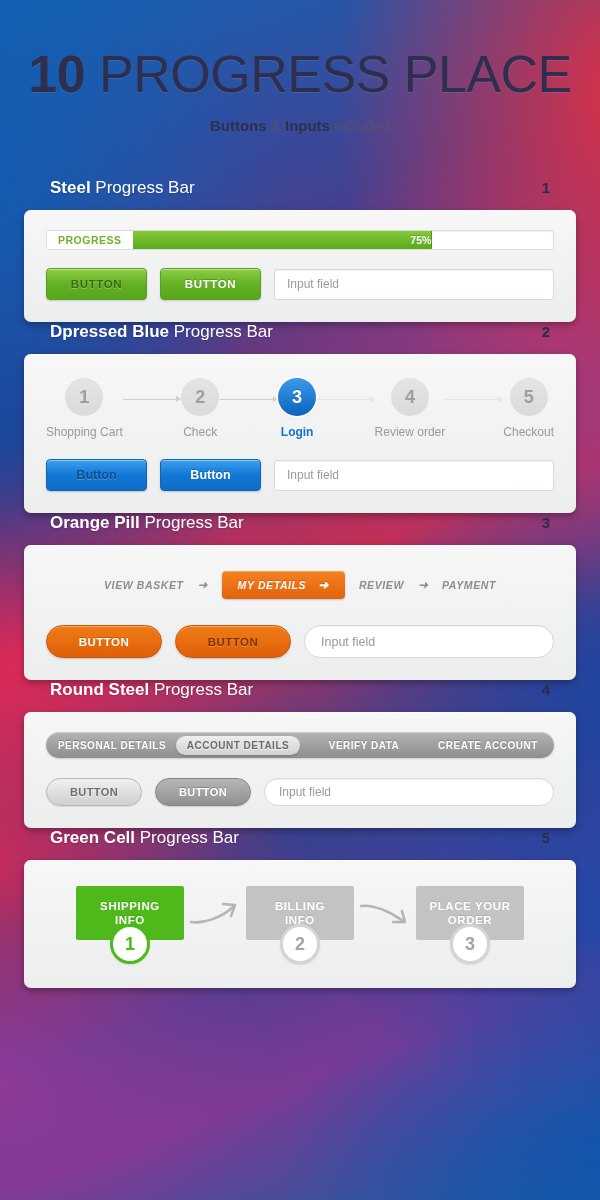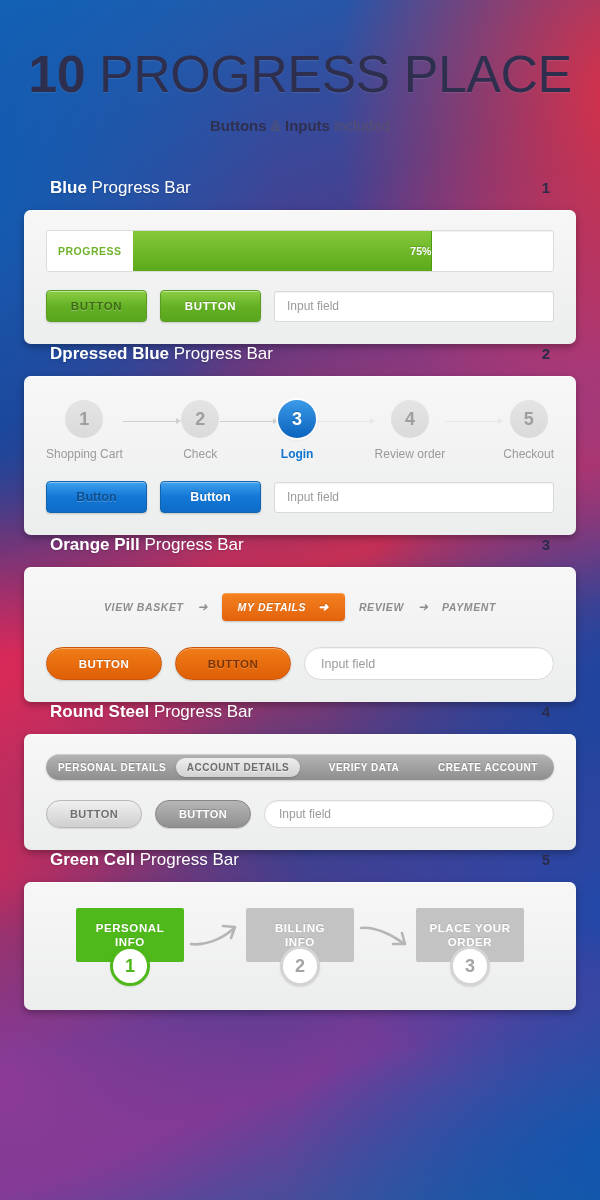--- a/index.html
+++ b/index.html
@@ -392,7 +392,7 @@
   <div class="section" id="sec1">
     <div class="sec-head">
       <div class="sec-title">
-        <span class="b">Blue</span><span class="n"> Progress Bar</span>
+        <span class="b">Steel</span><span class="n"> Progress Bar</span>
       </div>
       <div class="sec-num">1</div>
     </div>

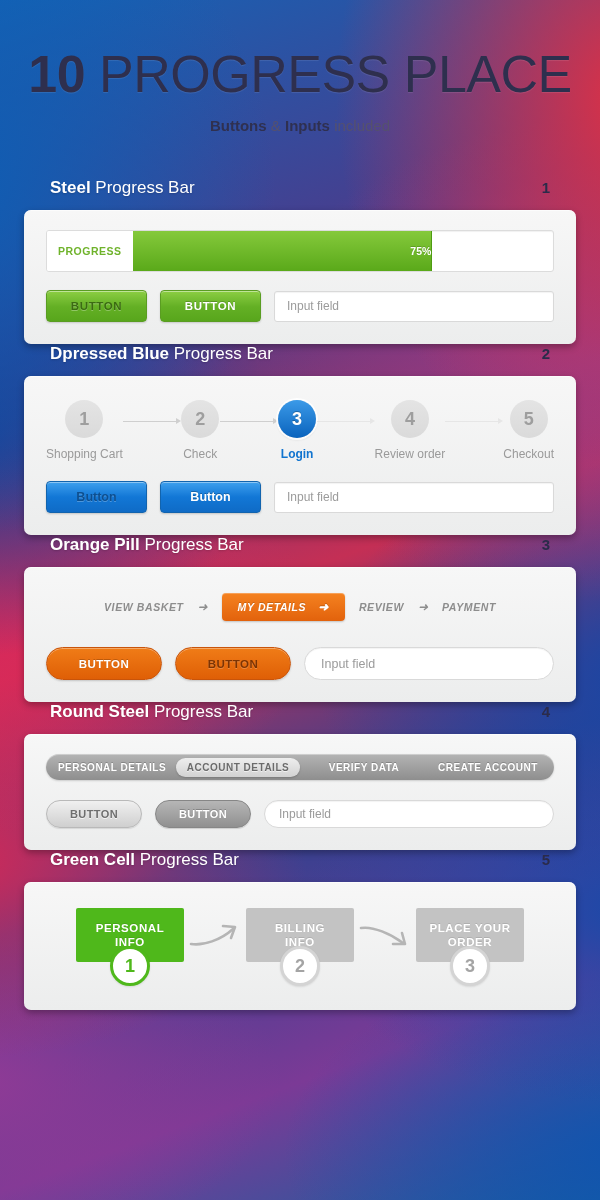--- a/index.html
+++ b/index.html
@@ -118,7 +118,7 @@
 
   
   .lime-track {
-    height: 42px;
+    height: 20px;
     background: #ffffff;
     border: 1px solid #dcdcdc;
     border-radius: 3px;

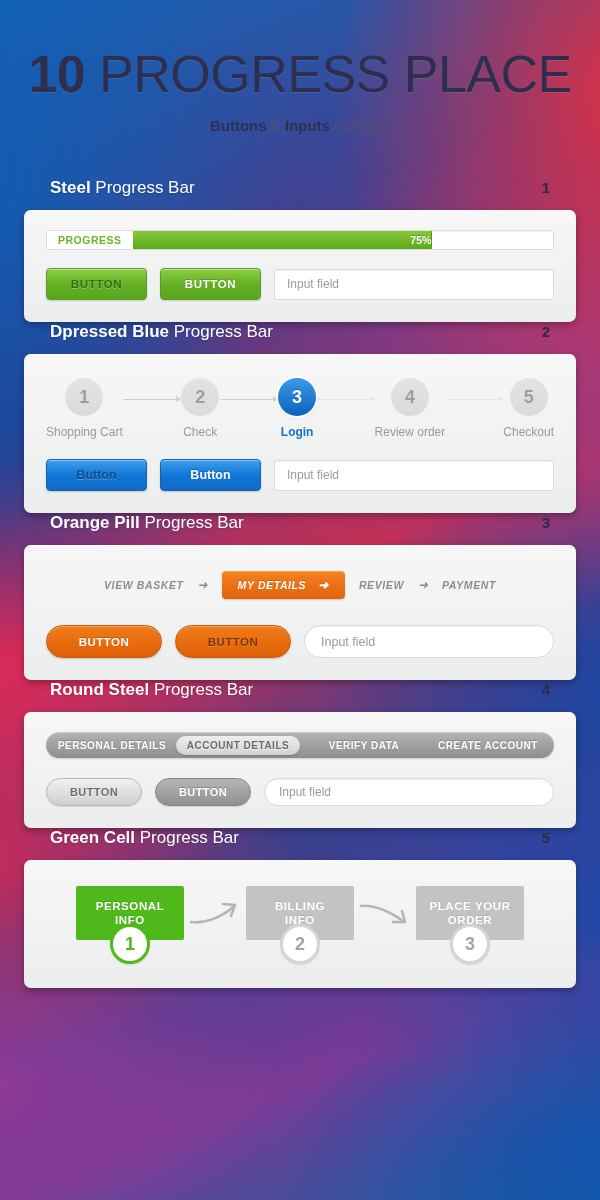--- a/index.html
+++ b/index.html
@@ -538,7 +538,7 @@
         <div class="cell-wrap active">
           <div class="cell active">
             <div>
-              <span>PERSONAL</span><br>
+              <span>SHIPPING</span><br>
               <span>INFO</span>
             </div>
           </div>

